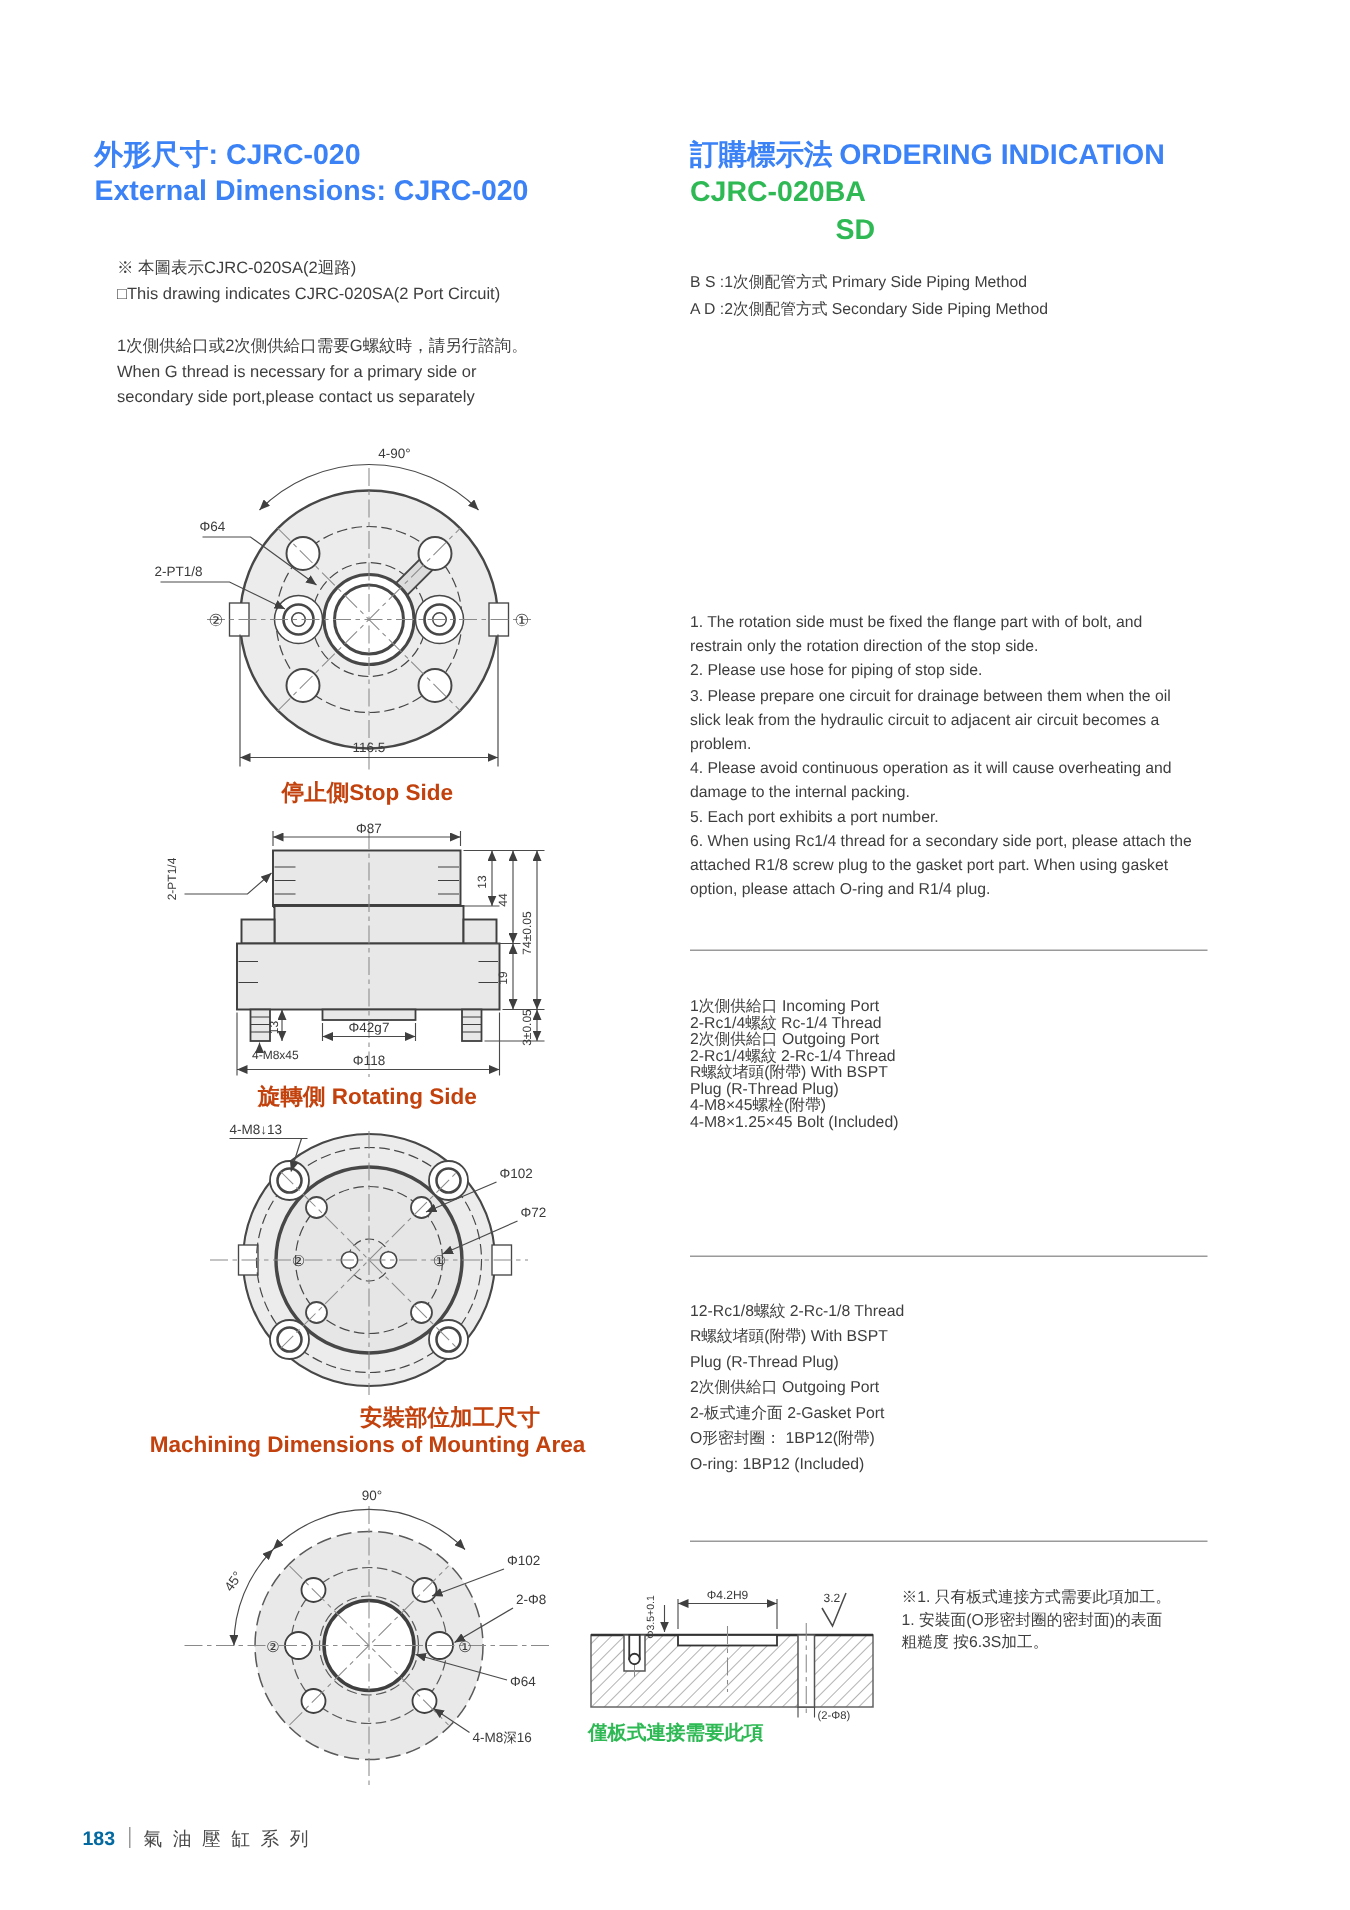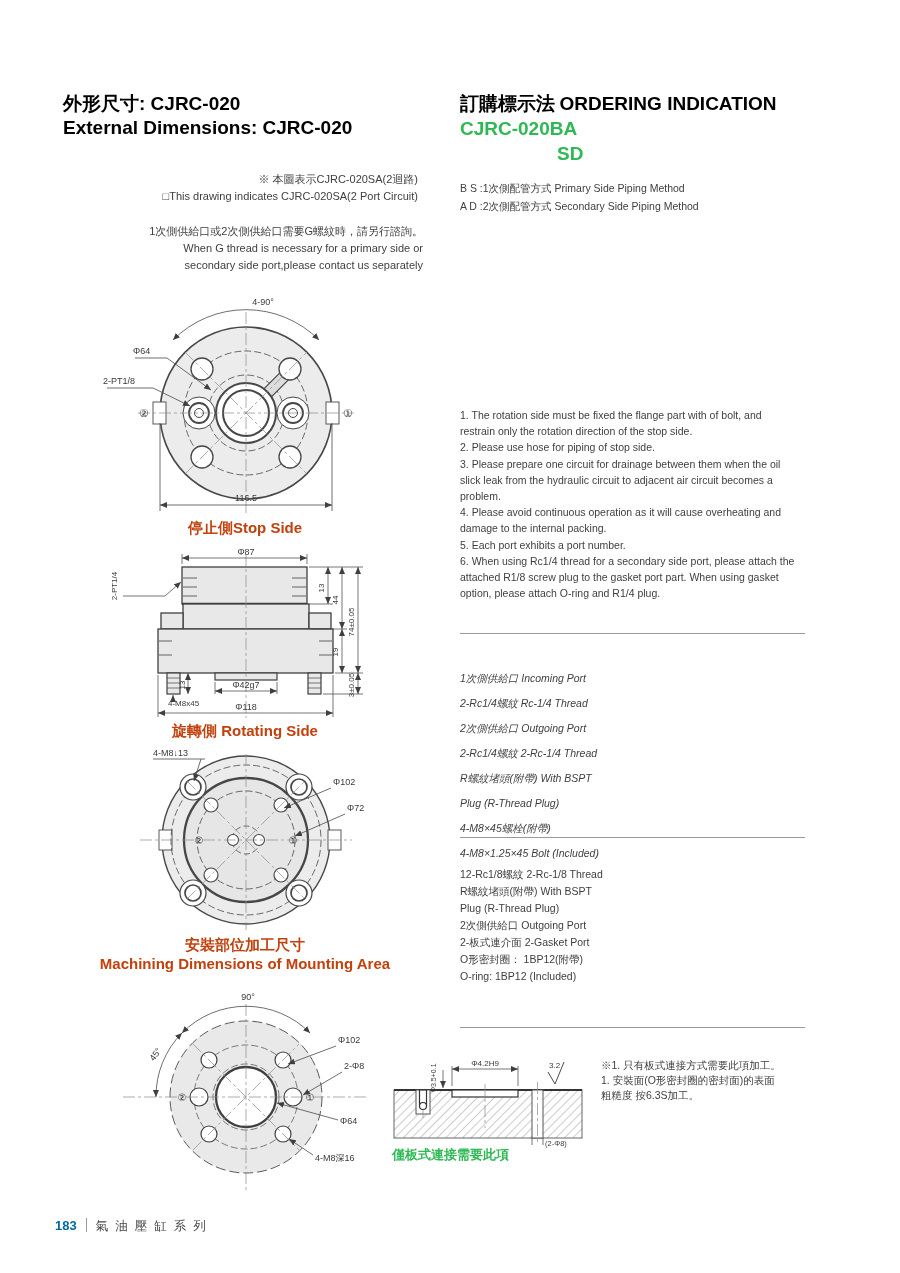--- a/index.html
+++ b/index.html
@@ -6,7 +6,7 @@
   .page{position:relative;width:900px;height:1273px;background:#fff;
         font-family:"Liberation Sans",sans-serif;color:#3c3c3c;overflow:hidden;}
   .abs{position:absolute;}
-  .h1{font-size:19px;font-weight:bold;line-height:24px;color:#000000;}
+  .h1{font-size:19px;font-weight:bold;line-height:24px;color:#3b82f6;}
   .green{color:#2eb954;}
   .body-text{font-size:10.5px;line-height:16.5px;white-space:pre-line;color:#3e3e3e;}
   .zh-text{font-size:11px;line-height:17.2px;text-align:right;}

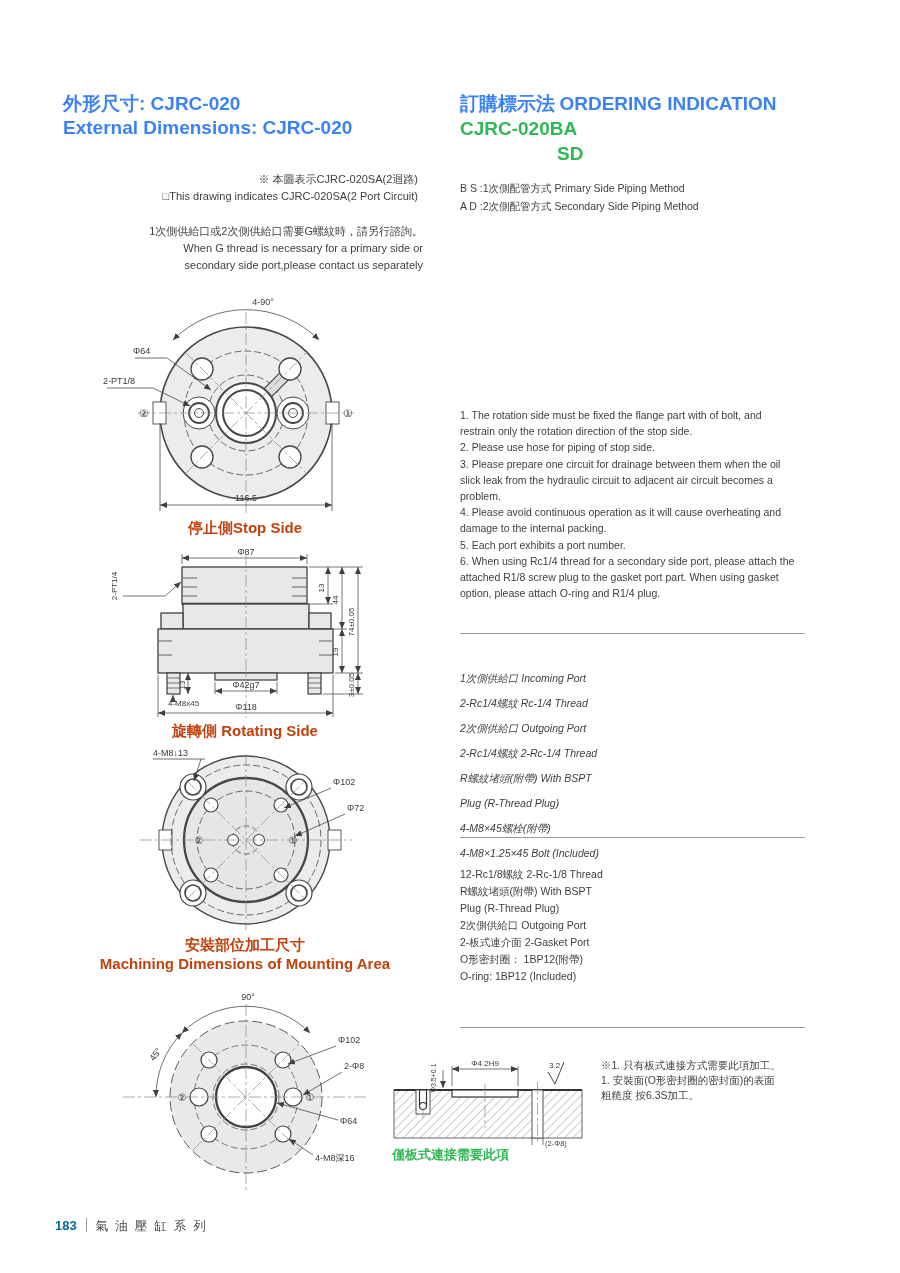--- a/index.html
+++ b/index.html
@@ -9,7 +9,7 @@
   .h1{font-size:19px;font-weight:bold;line-height:24px;color:#3b82f6;}
   .green{color:#2eb954;}
   .body-text{font-size:10.5px;line-height:16.5px;white-space:pre-line;color:#3e3e3e;}
-  .zh-text{font-size:11px;line-height:17.2px;text-align:right;}
+  .zh-text{font-size:11px;line-height:17.2px;}
   .cap{font-size:15px;font-weight:bold;color:#c2410c;text-align:center;white-space:nowrap;}
   .cap-sm{font-size:13px;font-weight:bold;color:#2eb954;white-space:nowrap;text-align:right;}
   .hline{position:absolute;height:1px;background:#9a9a9a;}

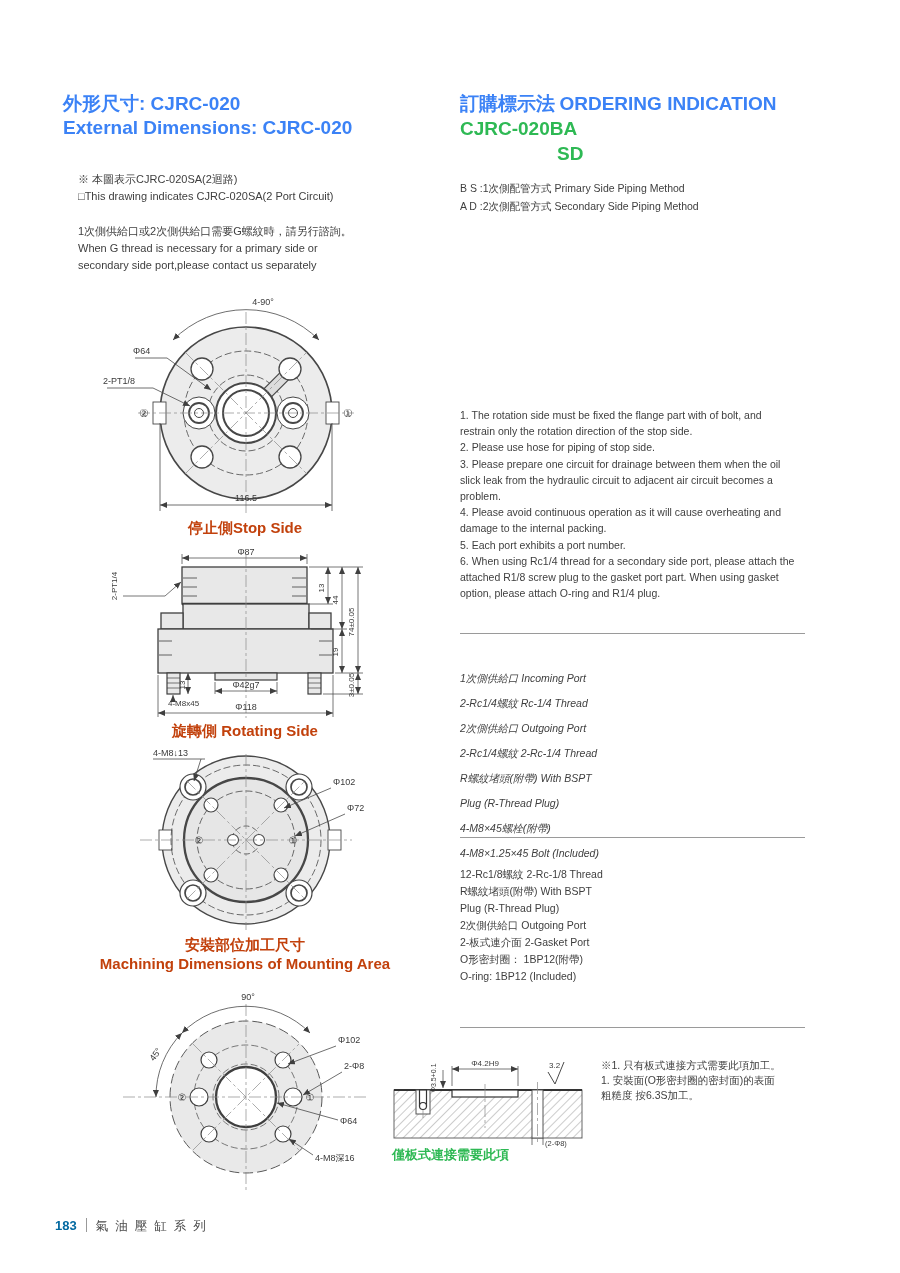--- a/index.html
+++ b/index.html
@@ -279,7 +279,7 @@
 
   <div class="hline" style="left:460px;top:633px;width:345px;"></div>
 
-  <div class="abs body-text" style="left:460px;top:666px;width:345px;line-height:25px;font-style:italic;">1次側供給口  Incoming Port
+  <div class="abs body-text" style="left:460px;top:666px;width:345px;line-height:11px;">1次側供給口  Incoming Port
 2-Rc1/4螺紋 Rc-1/4 Thread
 2次側供給口  Outgoing Port
 2-Rc1/4螺紋  2-Rc-1/4 Thread

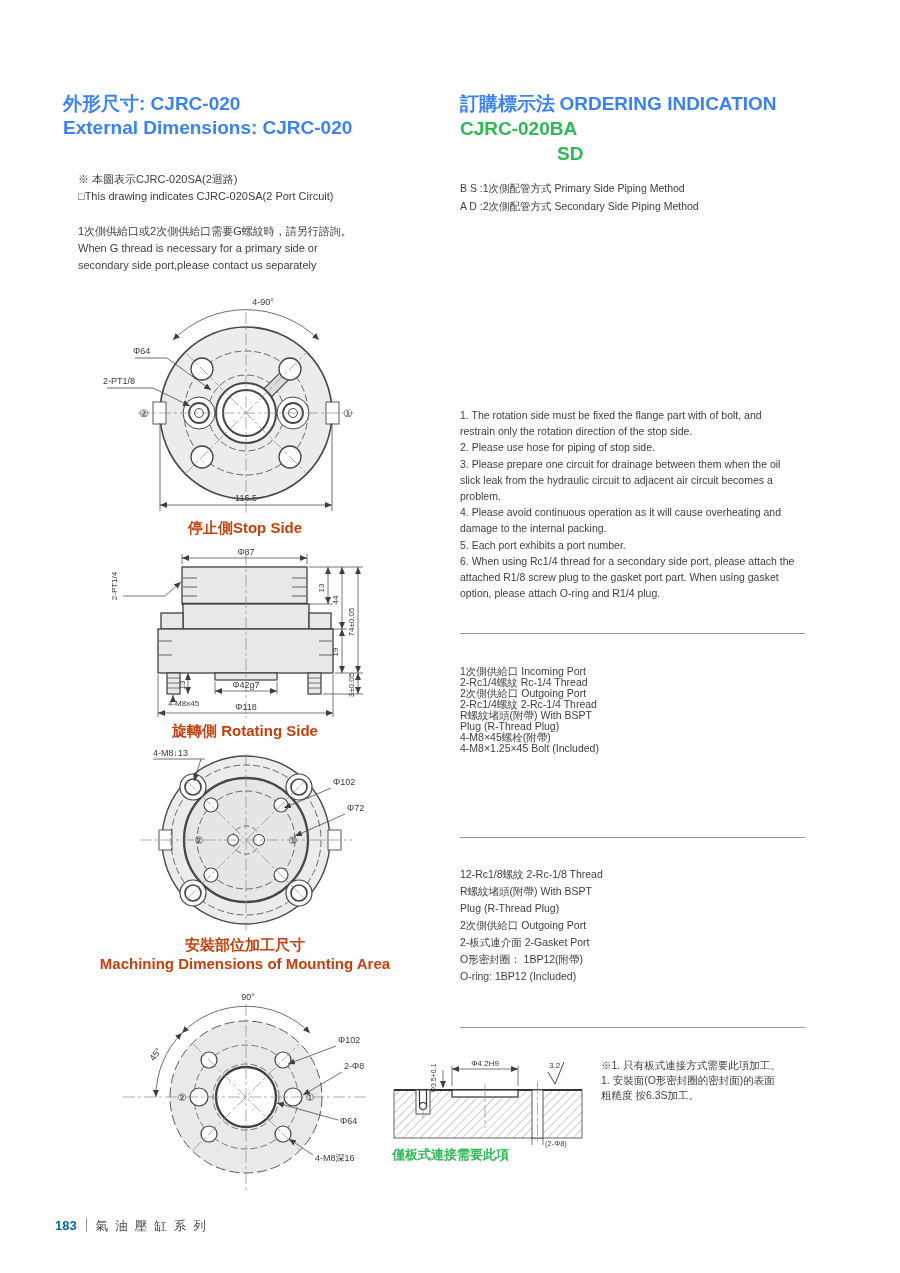--- a/index.html
+++ b/index.html
@@ -213,7 +213,7 @@
     <text x="104" y="100" text-anchor="middle" font-size="10">②</text>
     <text x="198" y="100" text-anchor="middle" font-size="10">①</text>
   </svg>
-  <div class="abs cap" style="left:130px;top:936px;width:230px;">安裝部位加工尺寸</div>
+  <div class="abs cap" style="left:130px;top:936px;width:230px;text-align:right;">安裝部位加工尺寸</div>
   <div class="abs cap" style="left:65px;top:955px;width:360px;">Machining Dimensions of Mounting Area</div>
 
   <svg class="abs" style="left:95px;top:984px;" width="310" height="220" viewBox="0 0 310 220">

